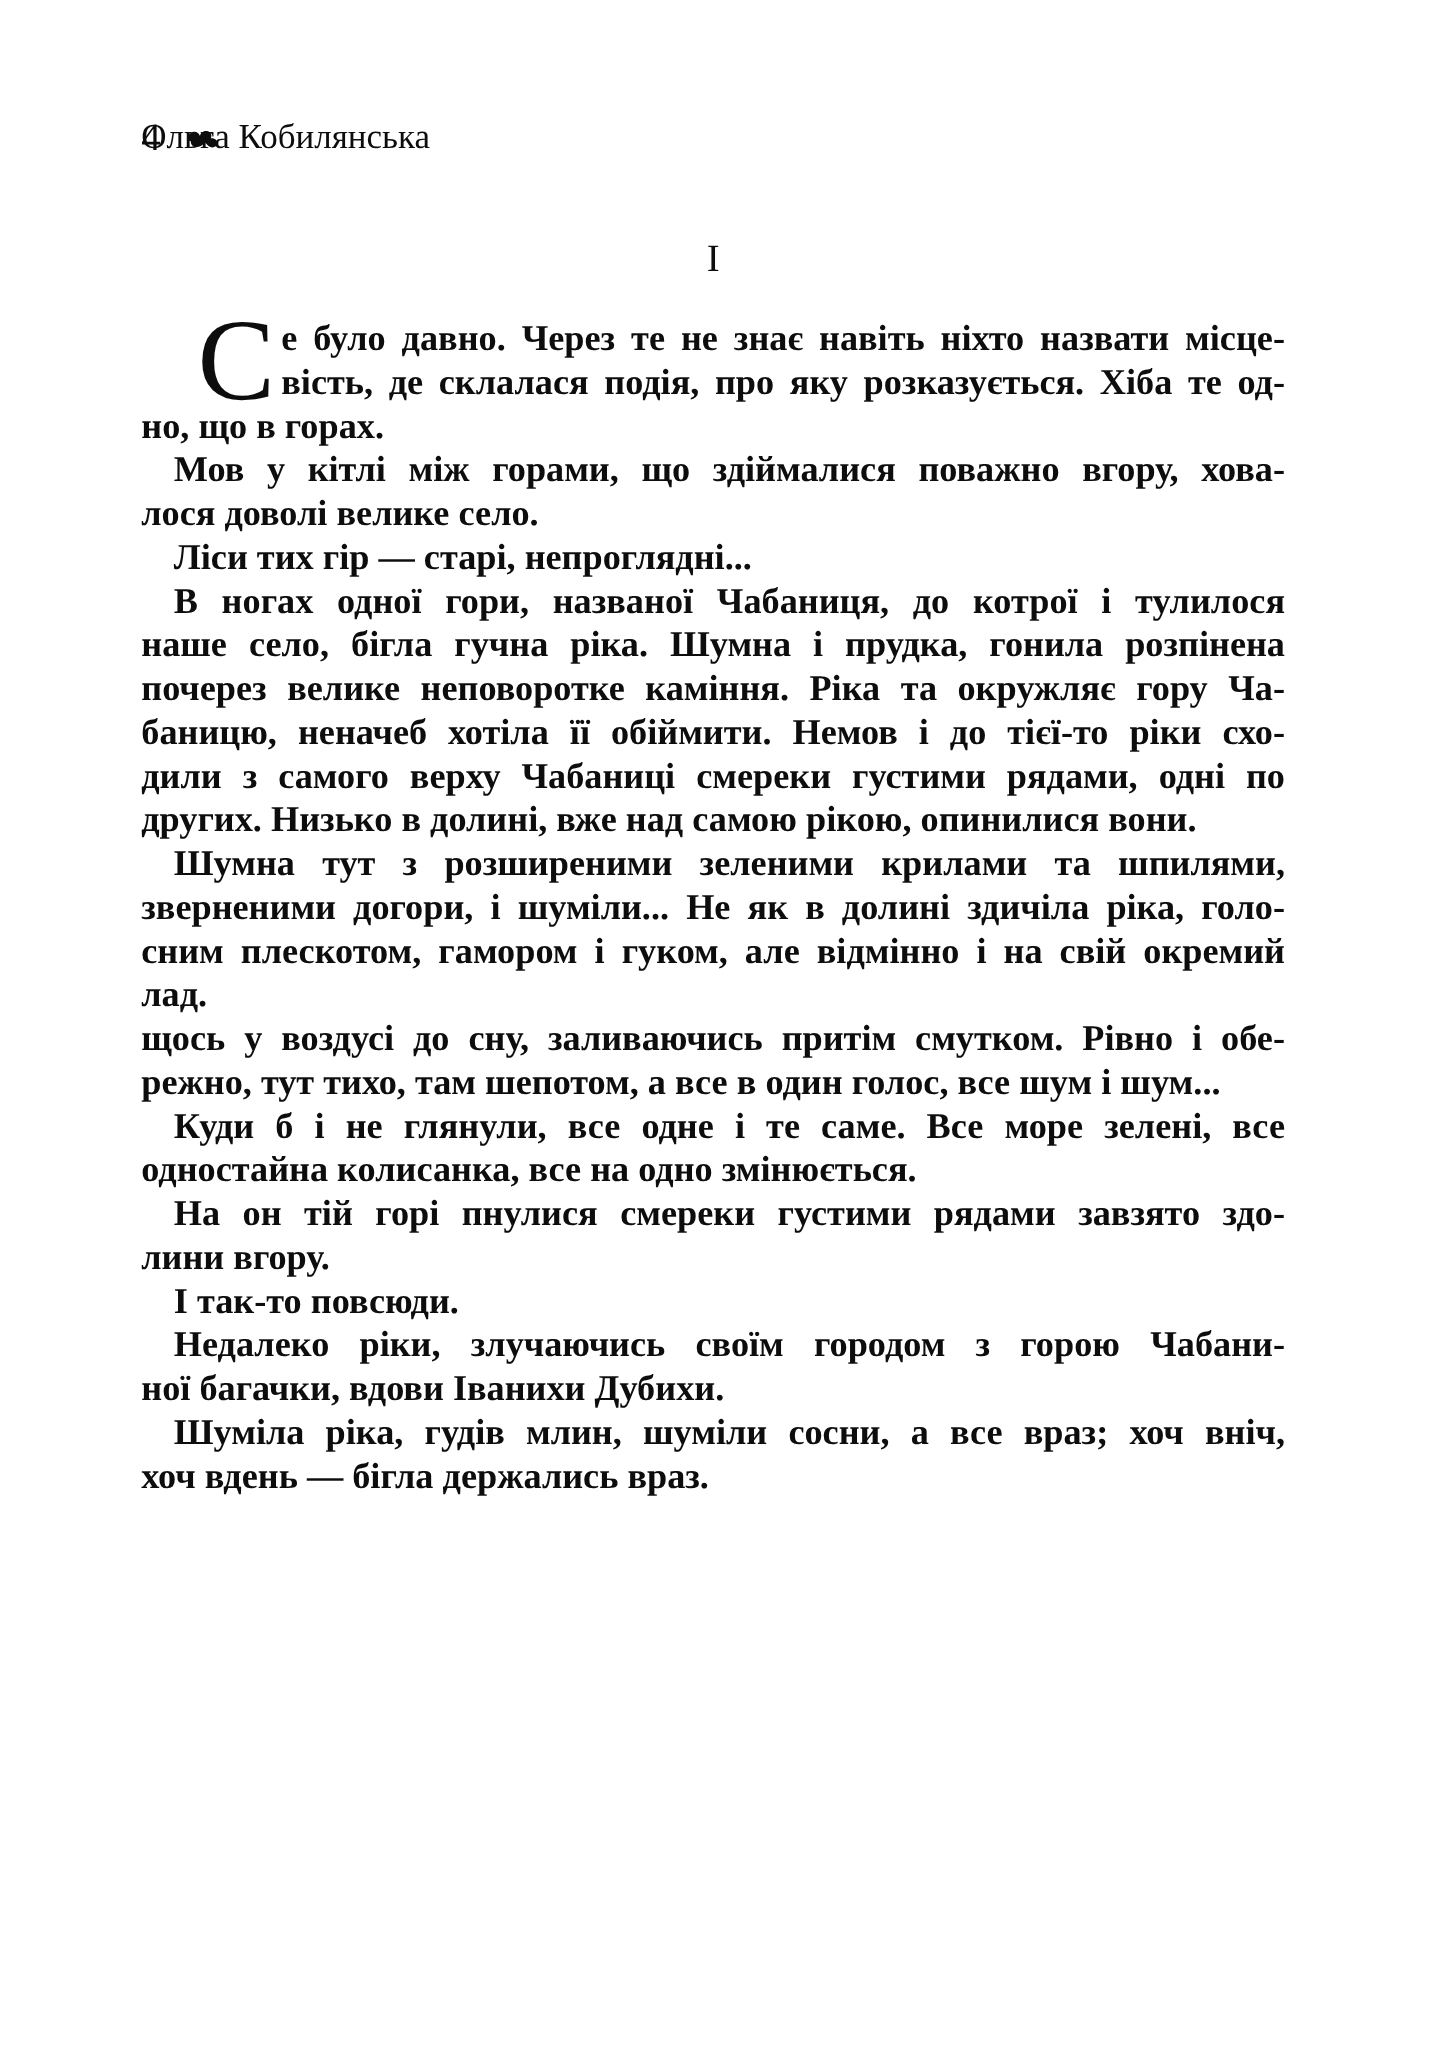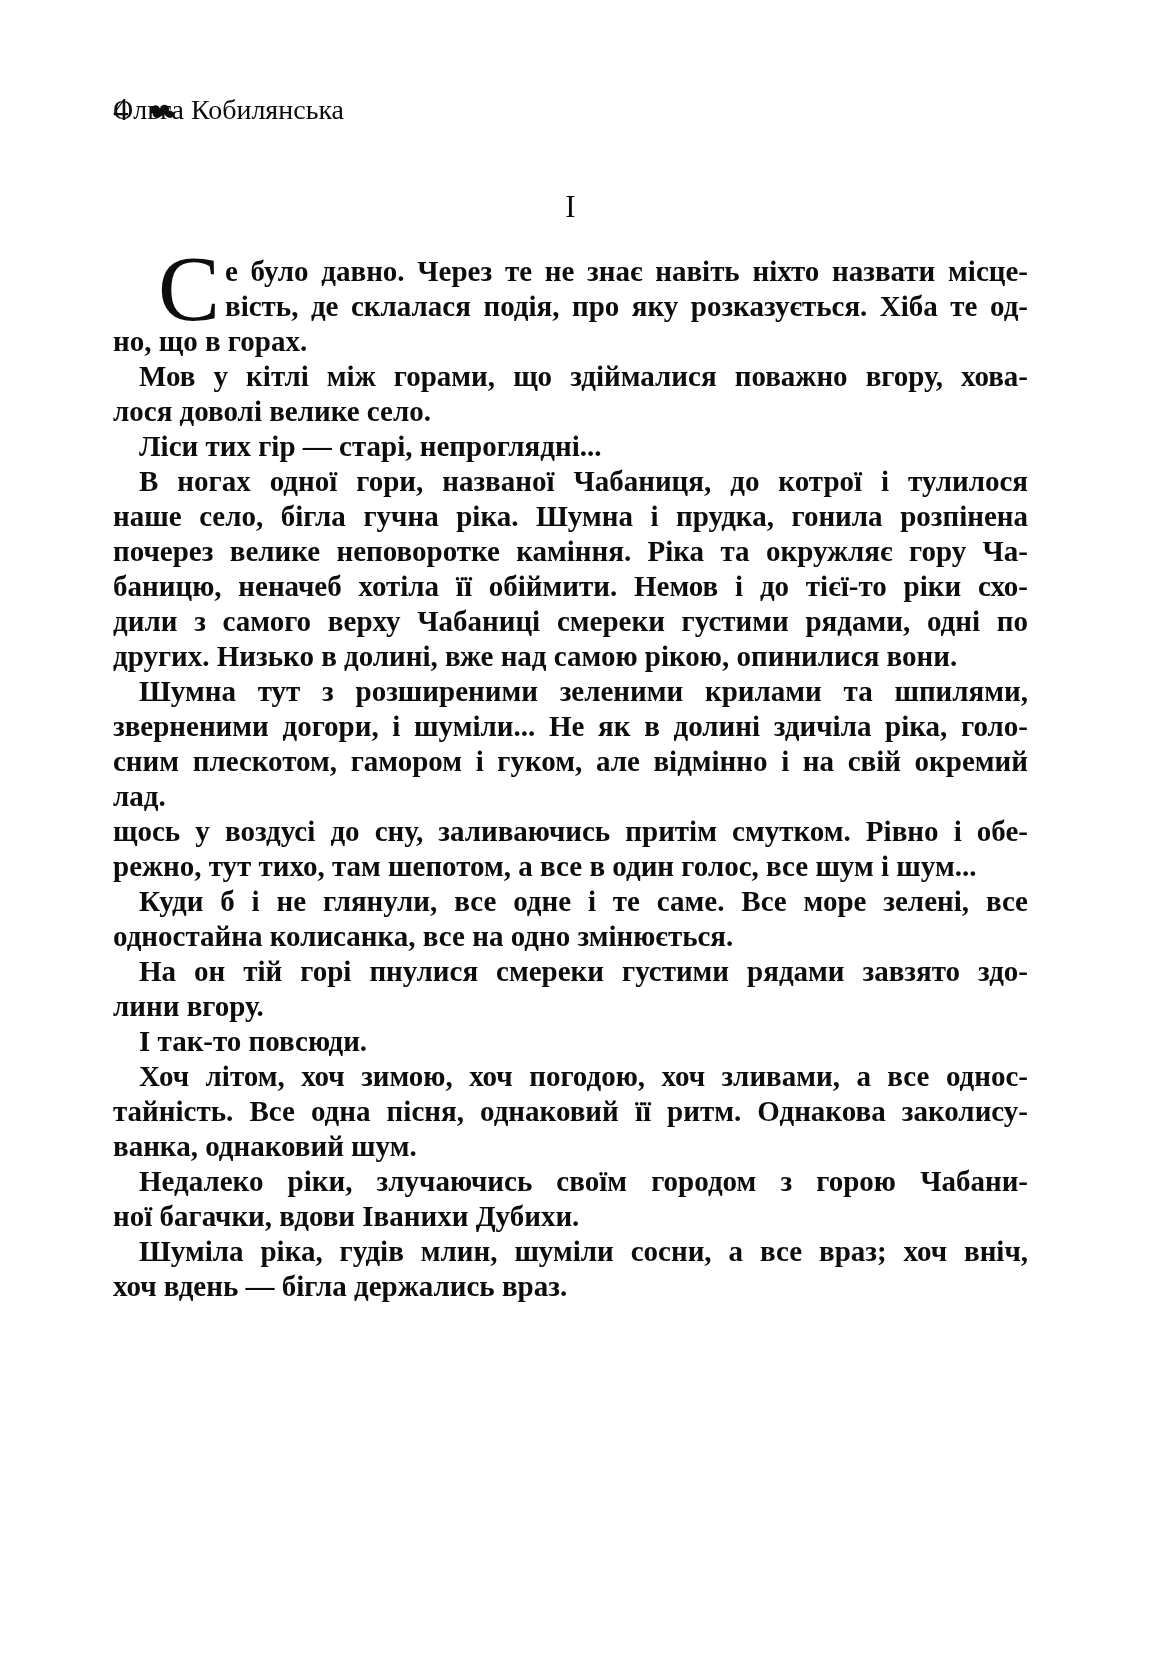--- a/index.html
+++ b/index.html
@@ -159,11 +159,6 @@
         <div class="line last first">І так-то повсюди.</div>
       </div>
       <div class="para">
-        <div class="line first">Хоч літом, хоч зимою, хоч погодою, хоч зливами, а все однос-</div>
-        <div class="line">тайність. Все одна пісня, однаковий її ритм. Однакова заколису-</div>
-        <div class="line last">ванка, однаковий шум.</div>
-      </div>
-      <div class="para">
         <div class="line first">Недалеко ріки, злучаючись своїм городом з горою Чабани-</div>
         <div class="line last">ної багачки, вдови Іванихи Дубихи.</div>
       </div>

